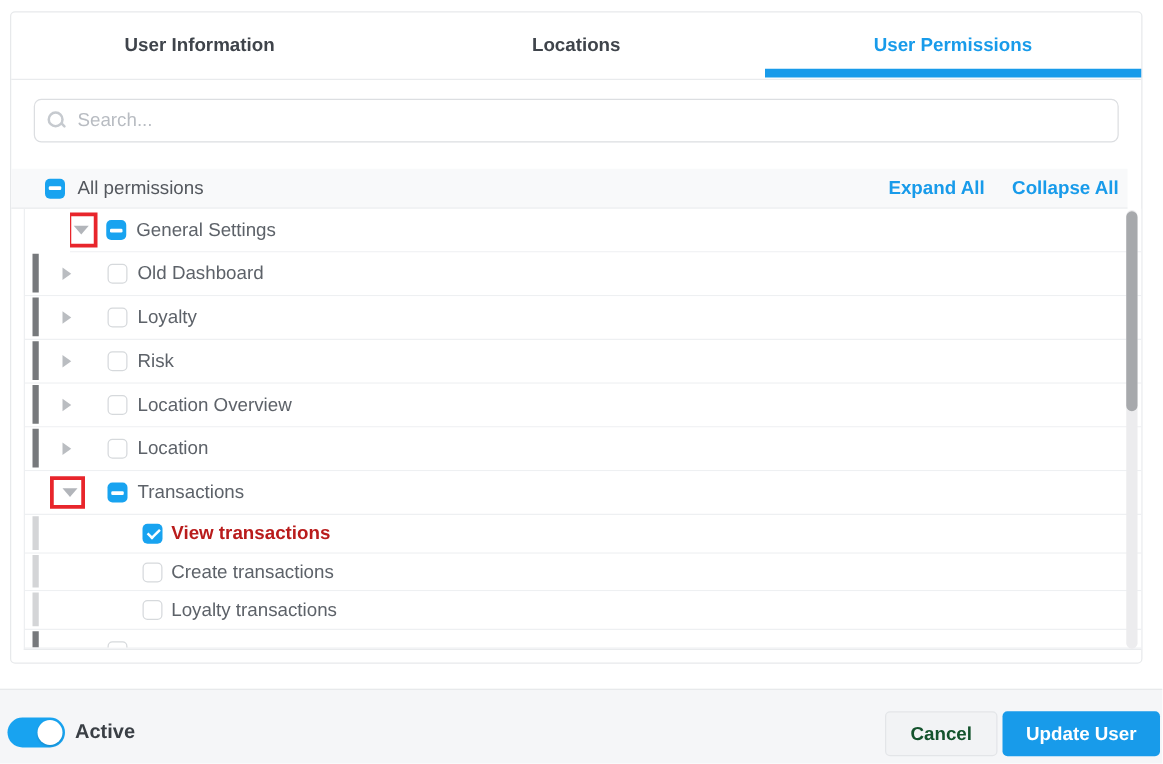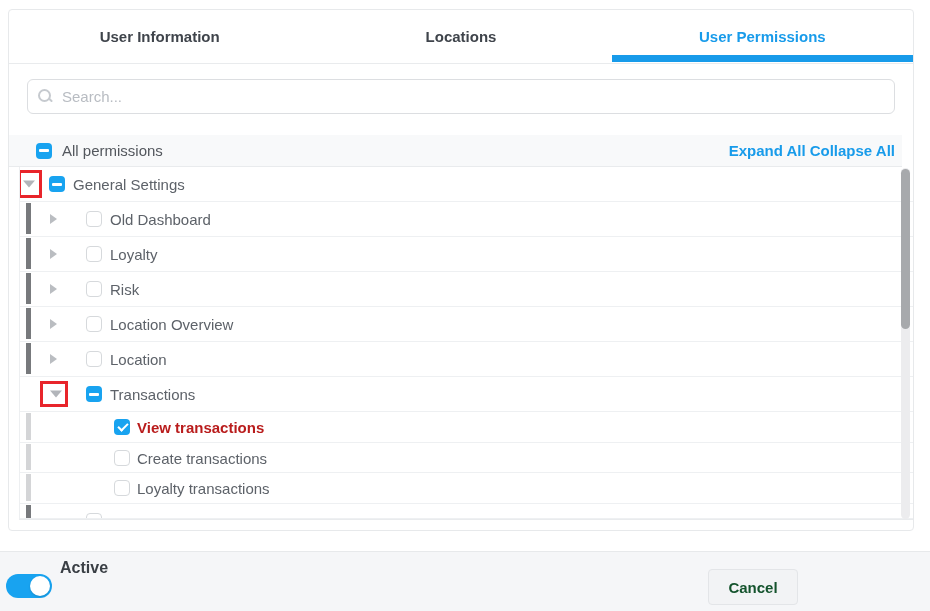--- a/index.html
+++ b/index.html
@@ -47,7 +47,7 @@
     padding:0 7px 0 27px;margin-right:11px;
   }
   .tree-header-label{font-size:15px;color:#53575d;margin-left:10px;flex:1;}
-  .tree-links{display:flex;gap:4px;}
+  .tree-links{display:flex;gap:22px;}
   .tree-link{font-size:15px;font-weight:bold;color:#189bea;cursor:pointer;}
   
   .cb{

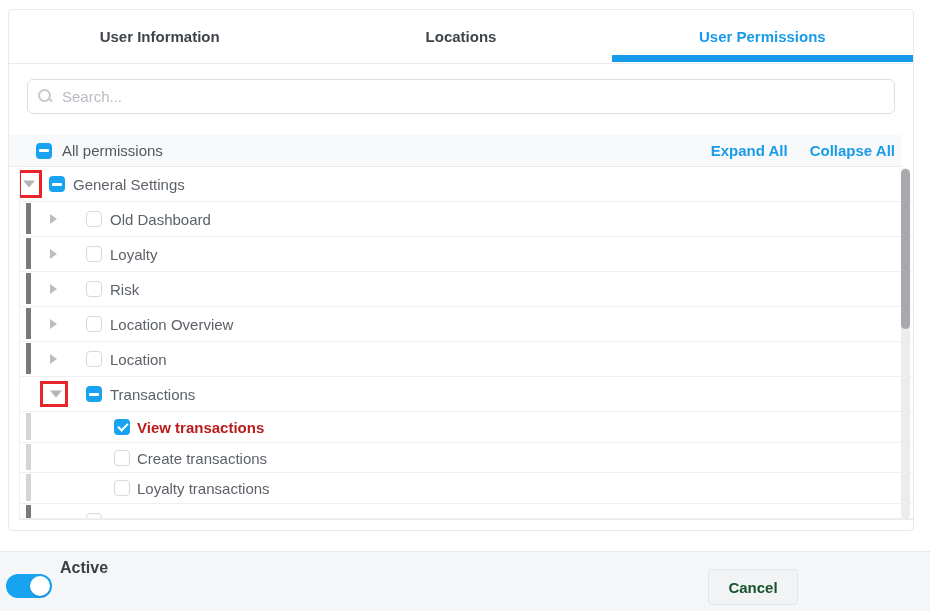--- a/index.html
+++ b/index.html
@@ -151,7 +151,7 @@
   </div>
 
   <div class="rows" id="rows">
-    <div class="row" style="height: 35px;">
+    <div class="row" style="height: 35px; margin-left: 36px;">
         <span class="arrow down" style="left: 3px;"></span>
         <span class="redbox" style="left: -2px; top: 3px; width: 24px; height: 28px;"></span>
         <span class="cb indeterminate" style="left: 29px;"></span>

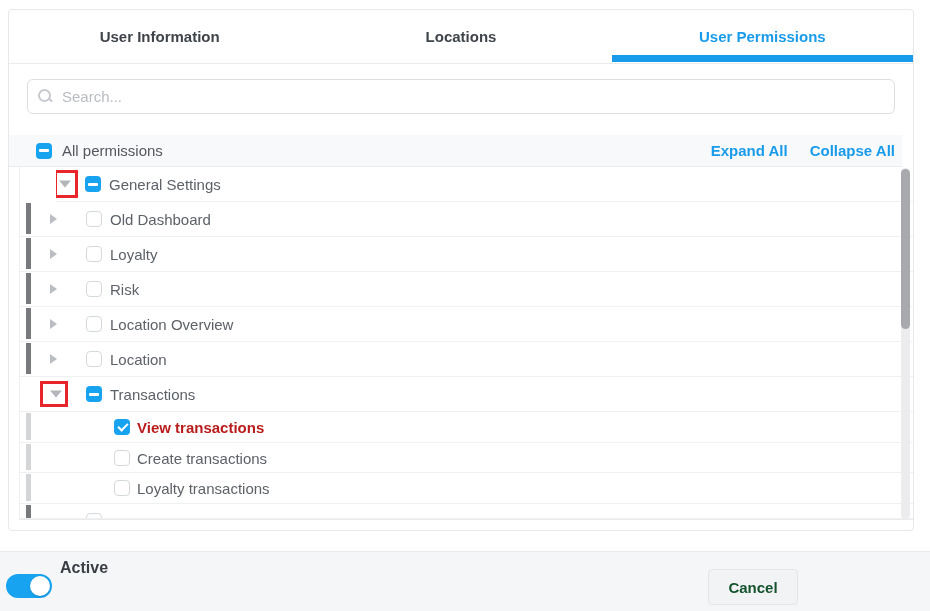--- a/index.html
+++ b/index.html
@@ -108,7 +108,7 @@
     background:#fff;box-shadow:0 1px 2px rgba(0,0,0,0.15);
   }
   .toggle-label{
-    position:absolute;left:60px;top:7px;font-size:16px;font-weight:bold;color:#3a3f45;
+    position:absolute;left:60px;top:25px;font-size:16px;font-weight:bold;color:#3a3f45;
   }
   .btn{
     position:absolute;top:17px;height:36px;border-radius:4px;font-size:15px;font-weight:bold;

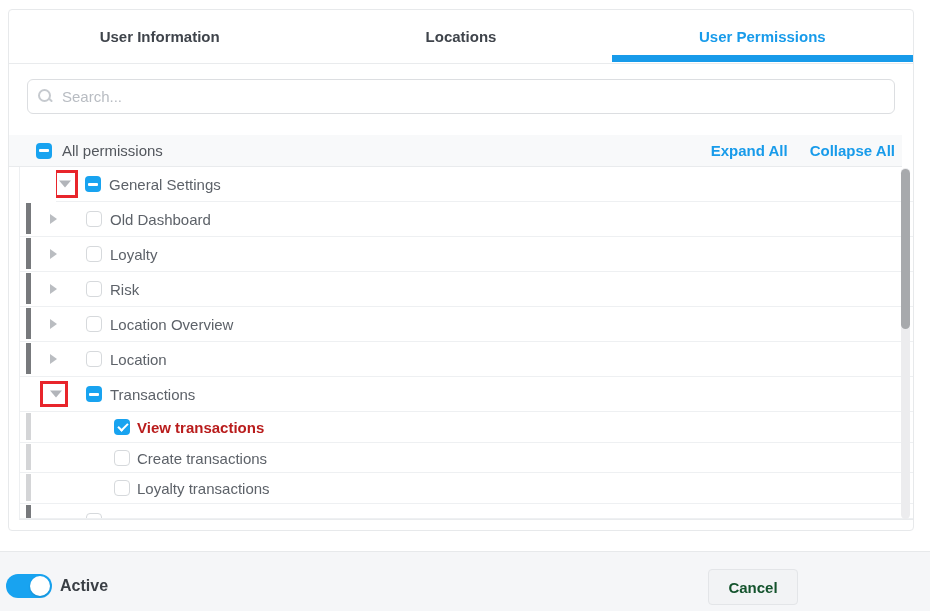--- a/index.html
+++ b/index.html
@@ -225,6 +225,7 @@
   </div>
   <div class="toggle-label">Active</div>
   <div class="btn btn-cancel">Cancel</div>
+  <div class="btn btn-submit">Update User</div>
 </div>
 
 </body></html>

